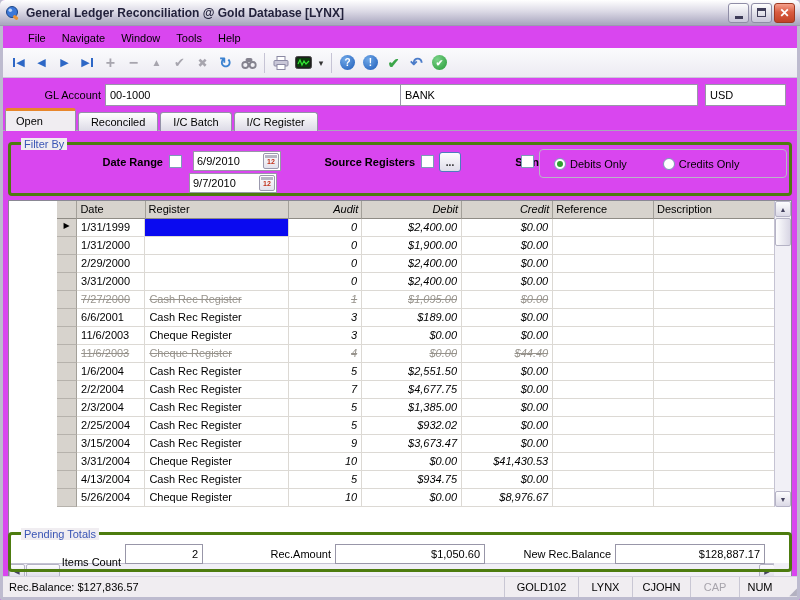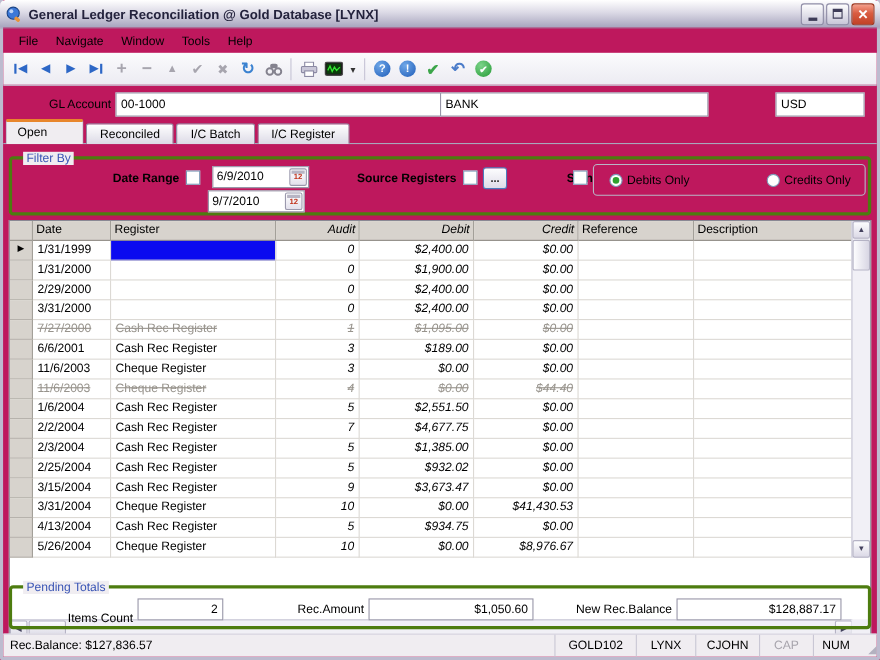--- a/index.html
+++ b/index.html
@@ -4,7 +4,7 @@
 <style>
   * { margin:0; padding:0; }
   body { background:#777; font-family:"Liberation Sans",sans-serif; }
-  .window { position:relative; width:800px; height:600px; background:#be185d; font-size:11px; color:#000; overflow:hidden; }
+  .window { position:relative; width:800px; height:600px; background:#d946ef; font-size:11px; color:#000; overflow:hidden; }
   .frame { position:absolute; inset:0; border:3px solid #BDBBCF; border-top:none; border-radius:0 0 2px 2px; pointer-events:none; z-index:90; }
 
   

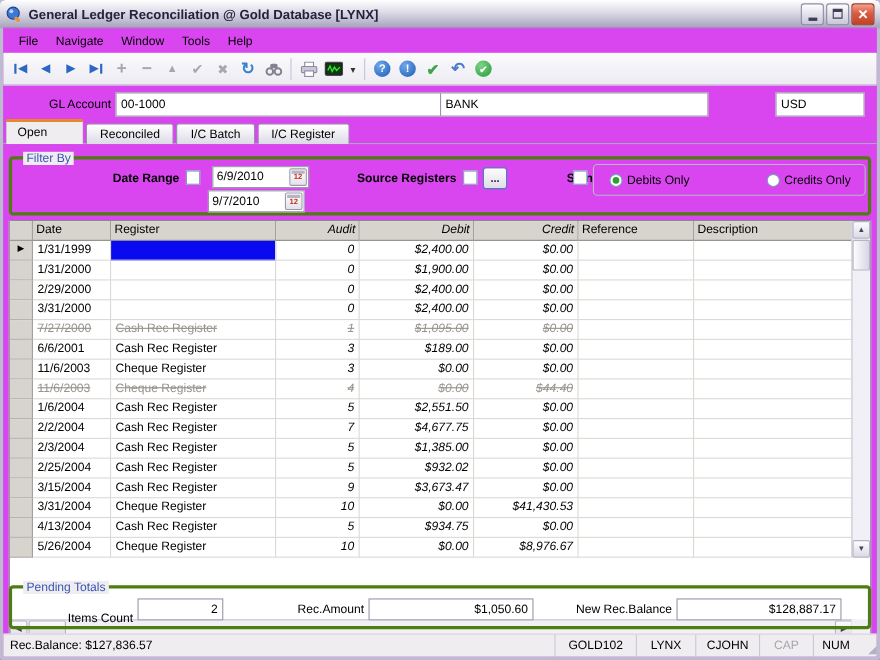--- a/index.html
+++ b/index.html
@@ -23,7 +23,7 @@
     color:#fff; font-weight:bold; font-size:12px; line-height:1; }
 
   
-  .menubar { position:absolute; top:27px; left:3px; right:3px; height:21px; display:flex; align-items:center; padding-left:6px; }
+  .menubar { position:absolute; top:27px; left:3px; right:3px; height:21px; display:flex; align-items:center; padding-left:17px; }
   .mitem { padding:3px 8px; cursor:default; }
 
   

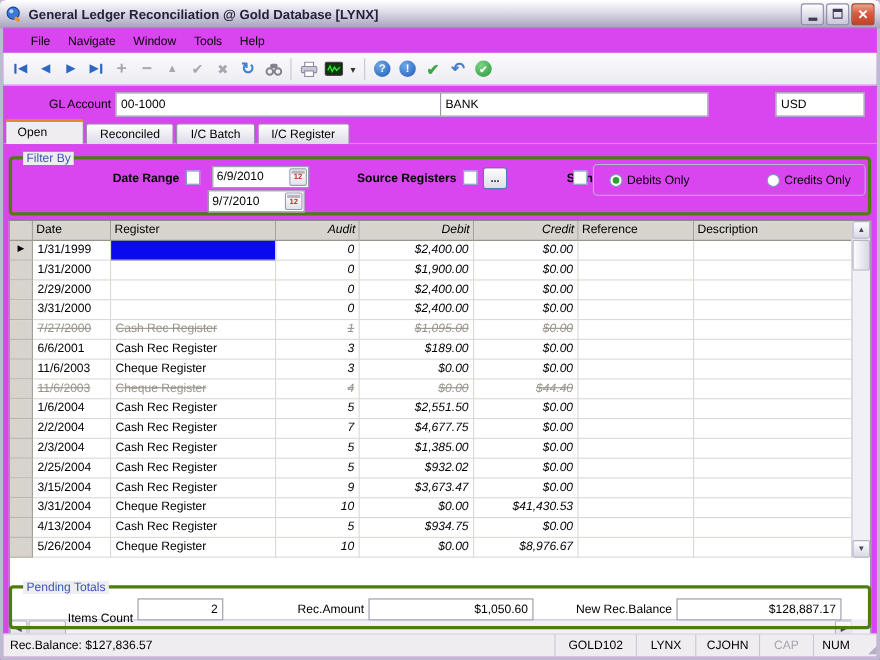--- a/index.html
+++ b/index.html
@@ -50,7 +50,7 @@
   .box { position:absolute; height:22px; border:1px solid #9896A8; background:#fff; box-sizing:border-box;
     font:11px "Liberation Sans",sans-serif; padding:0 4px; color:#000; }
   .gl-code { left:102px; width:296px; }
-  .gl-name { left:397px; width:244px; }
+  .gl-name { left:397px; width:298px; }
   .gl-curr { left:702px; width:81px; }
 
   

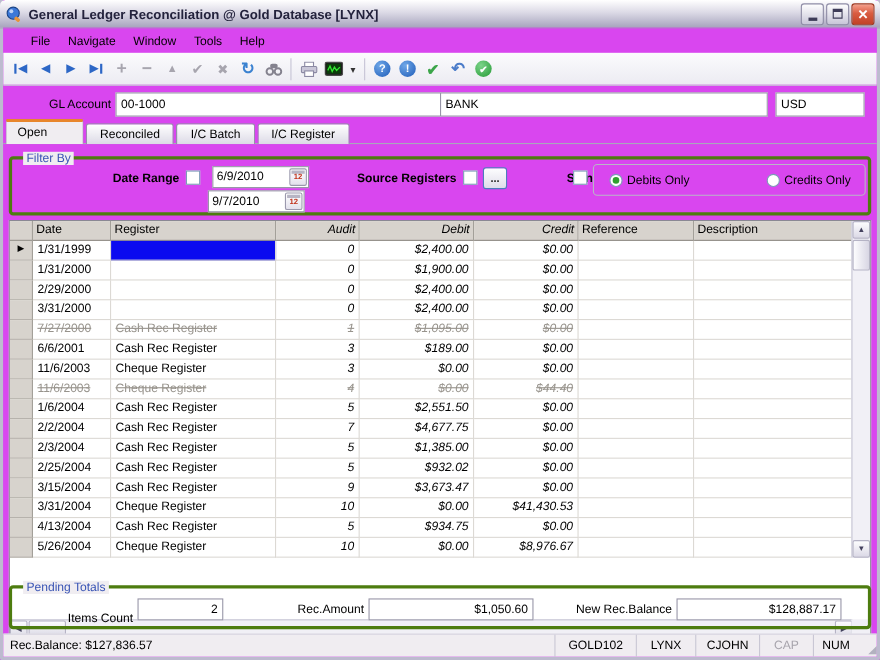--- a/index.html
+++ b/index.html
@@ -274,7 +274,7 @@
         <span class="radio on"></span>
         <span>Debits Only</span>
       </span>
-      <span class="radio-item" style="margin-left:70px;justify-content:space-between;">
+      <span class="radio-item" style="margin-left:36px;justify-content:space-between;">
         <span class="radio"></span>
         <span>Credits Only</span>
       </span>

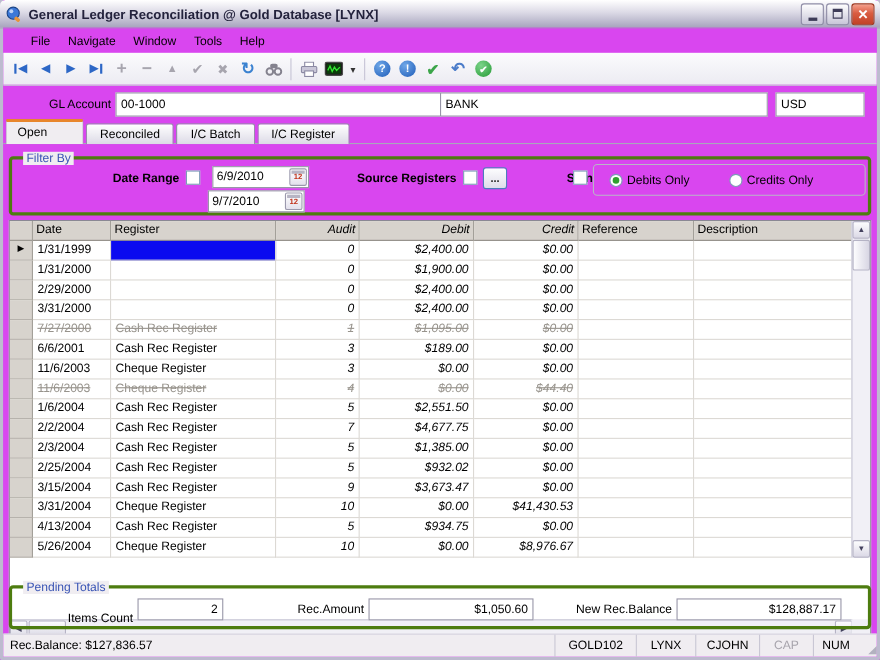--- a/index.html
+++ b/index.html
@@ -86,7 +86,7 @@
 
   
   .grid { position:absolute; left:8px; top:200px; width:784px; height:381px; background:#fff;
-    border:1px solid #8A8894; box-sizing:border-box; }
+    border:1px solid #8A8894; box-sizing:border-box;padding-left:48px; }
   .ghead { display:flex; height:18px; }
   .hcell { background:#D7D3CD; border-right:1px solid #A3A099; border-bottom:1px solid #8F8C85;
     box-sizing:border-box; padding:2px 3px 0; white-space:nowrap; overflow:hidden; }

